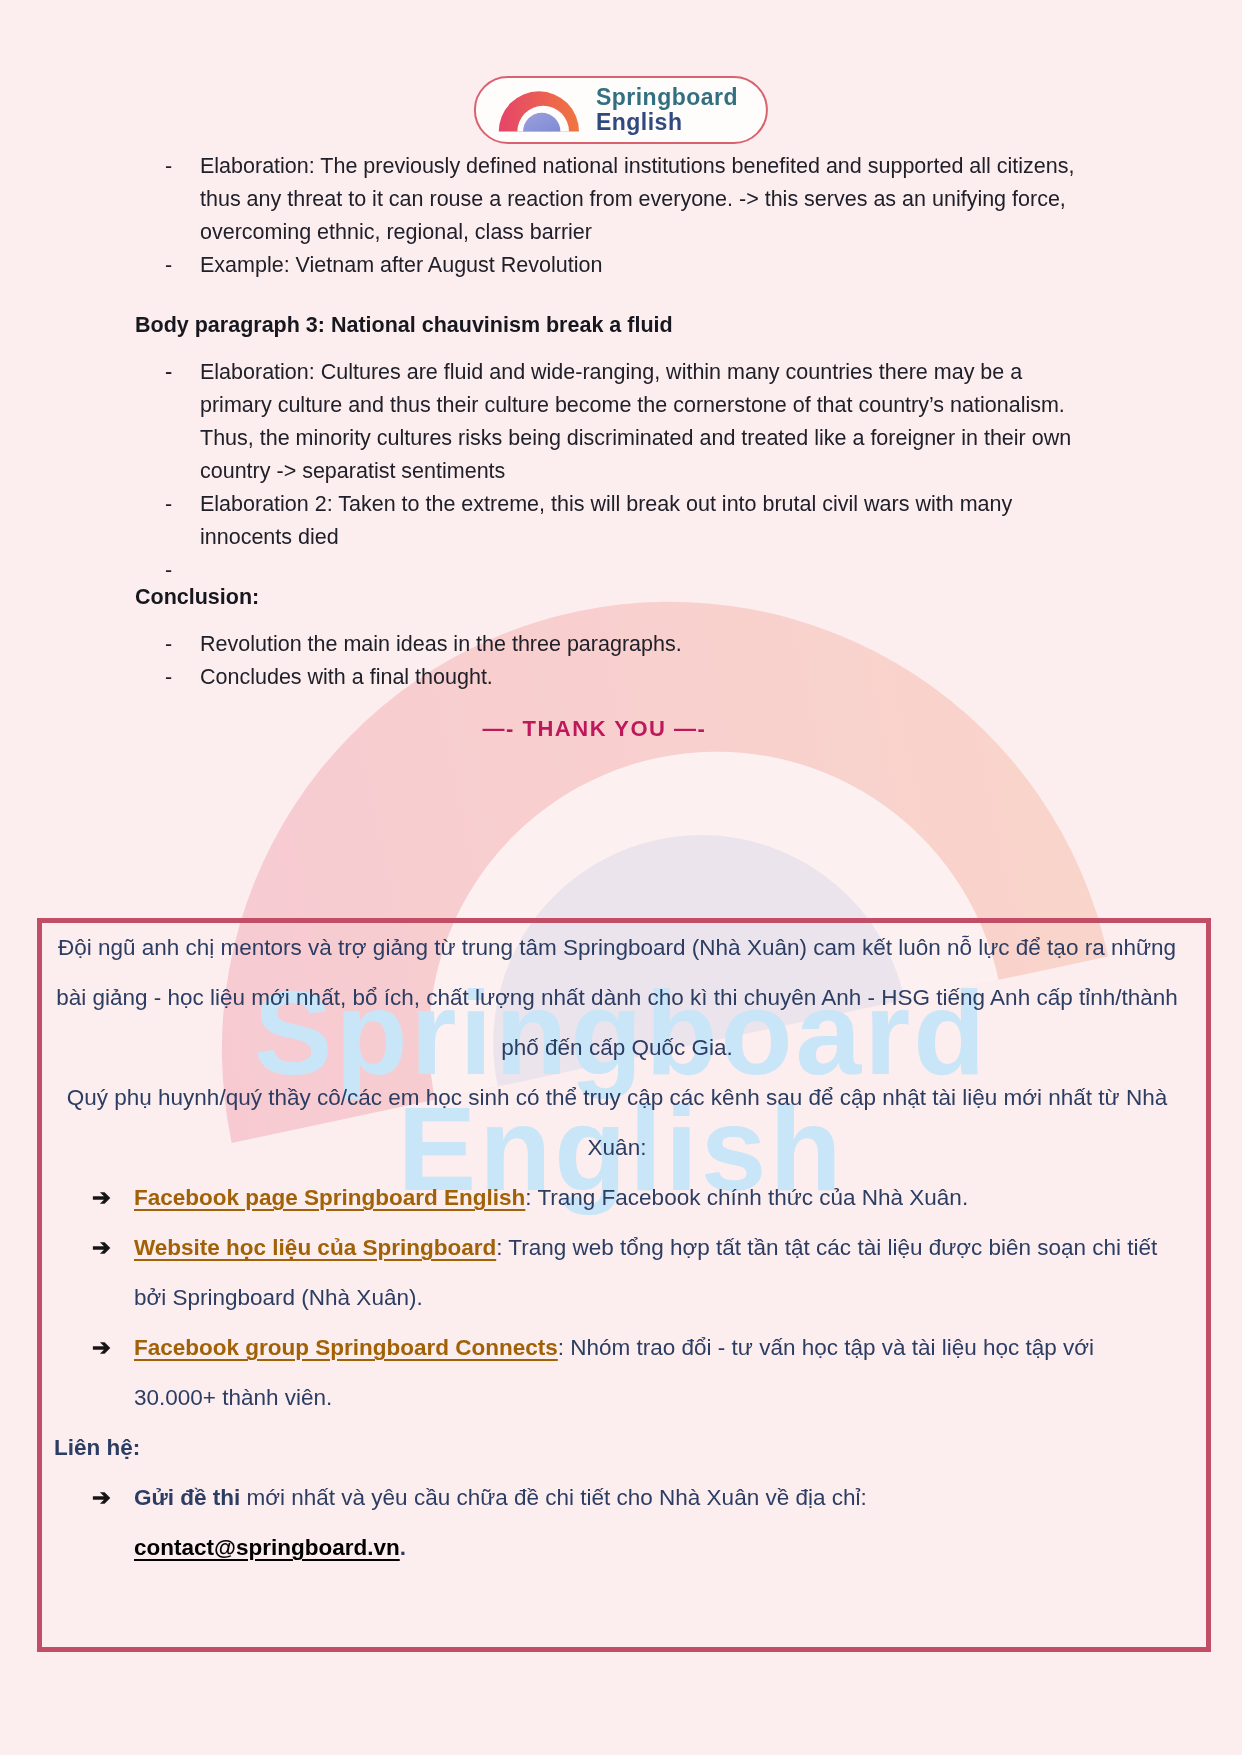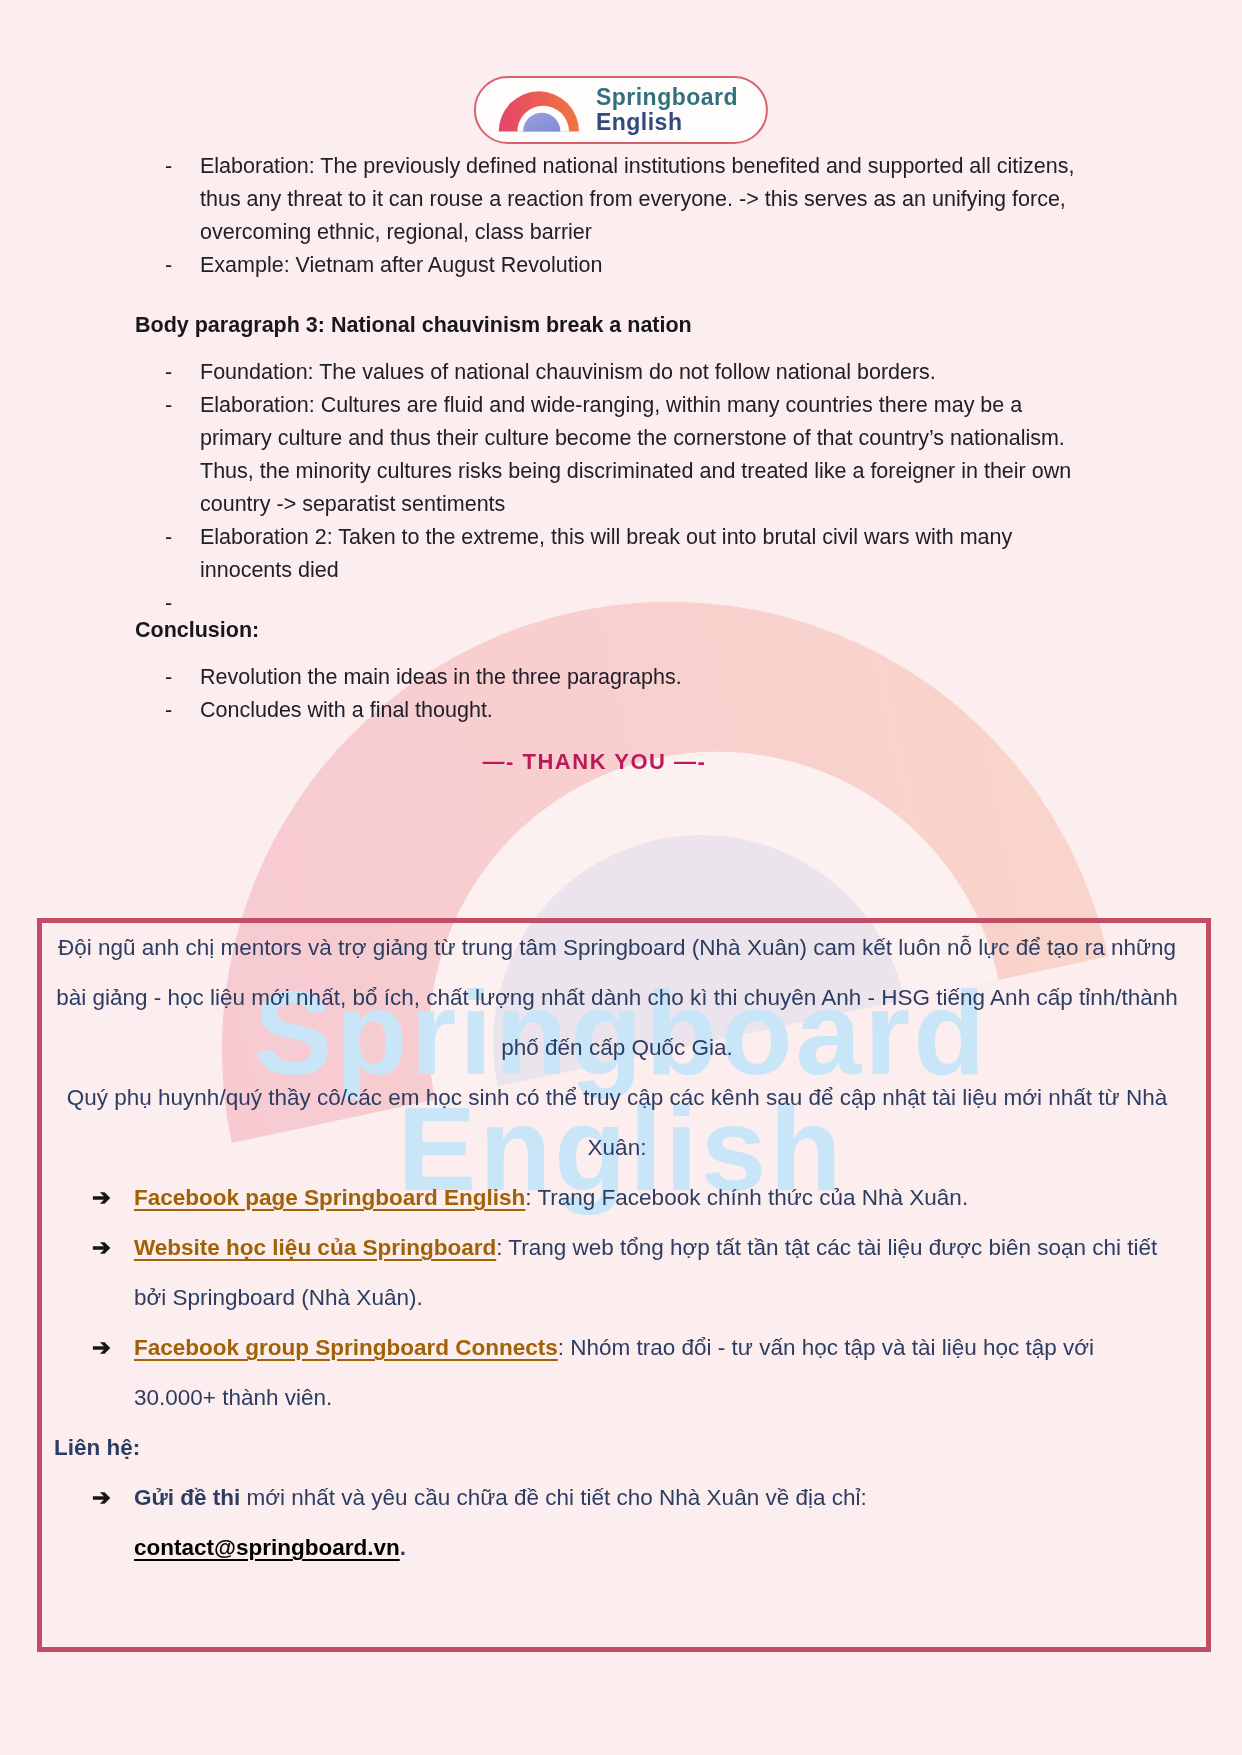--- a/index.html
+++ b/index.html
@@ -122,7 +122,7 @@
     </li>
   </ul>
 
-  <h3>Body paragraph 3: National chauvinism break a nation</h3>
+  <h3>Body paragraph 3: National chauvinism break a fluid</h3>
 
   <ul class="dash-list">
     <li>

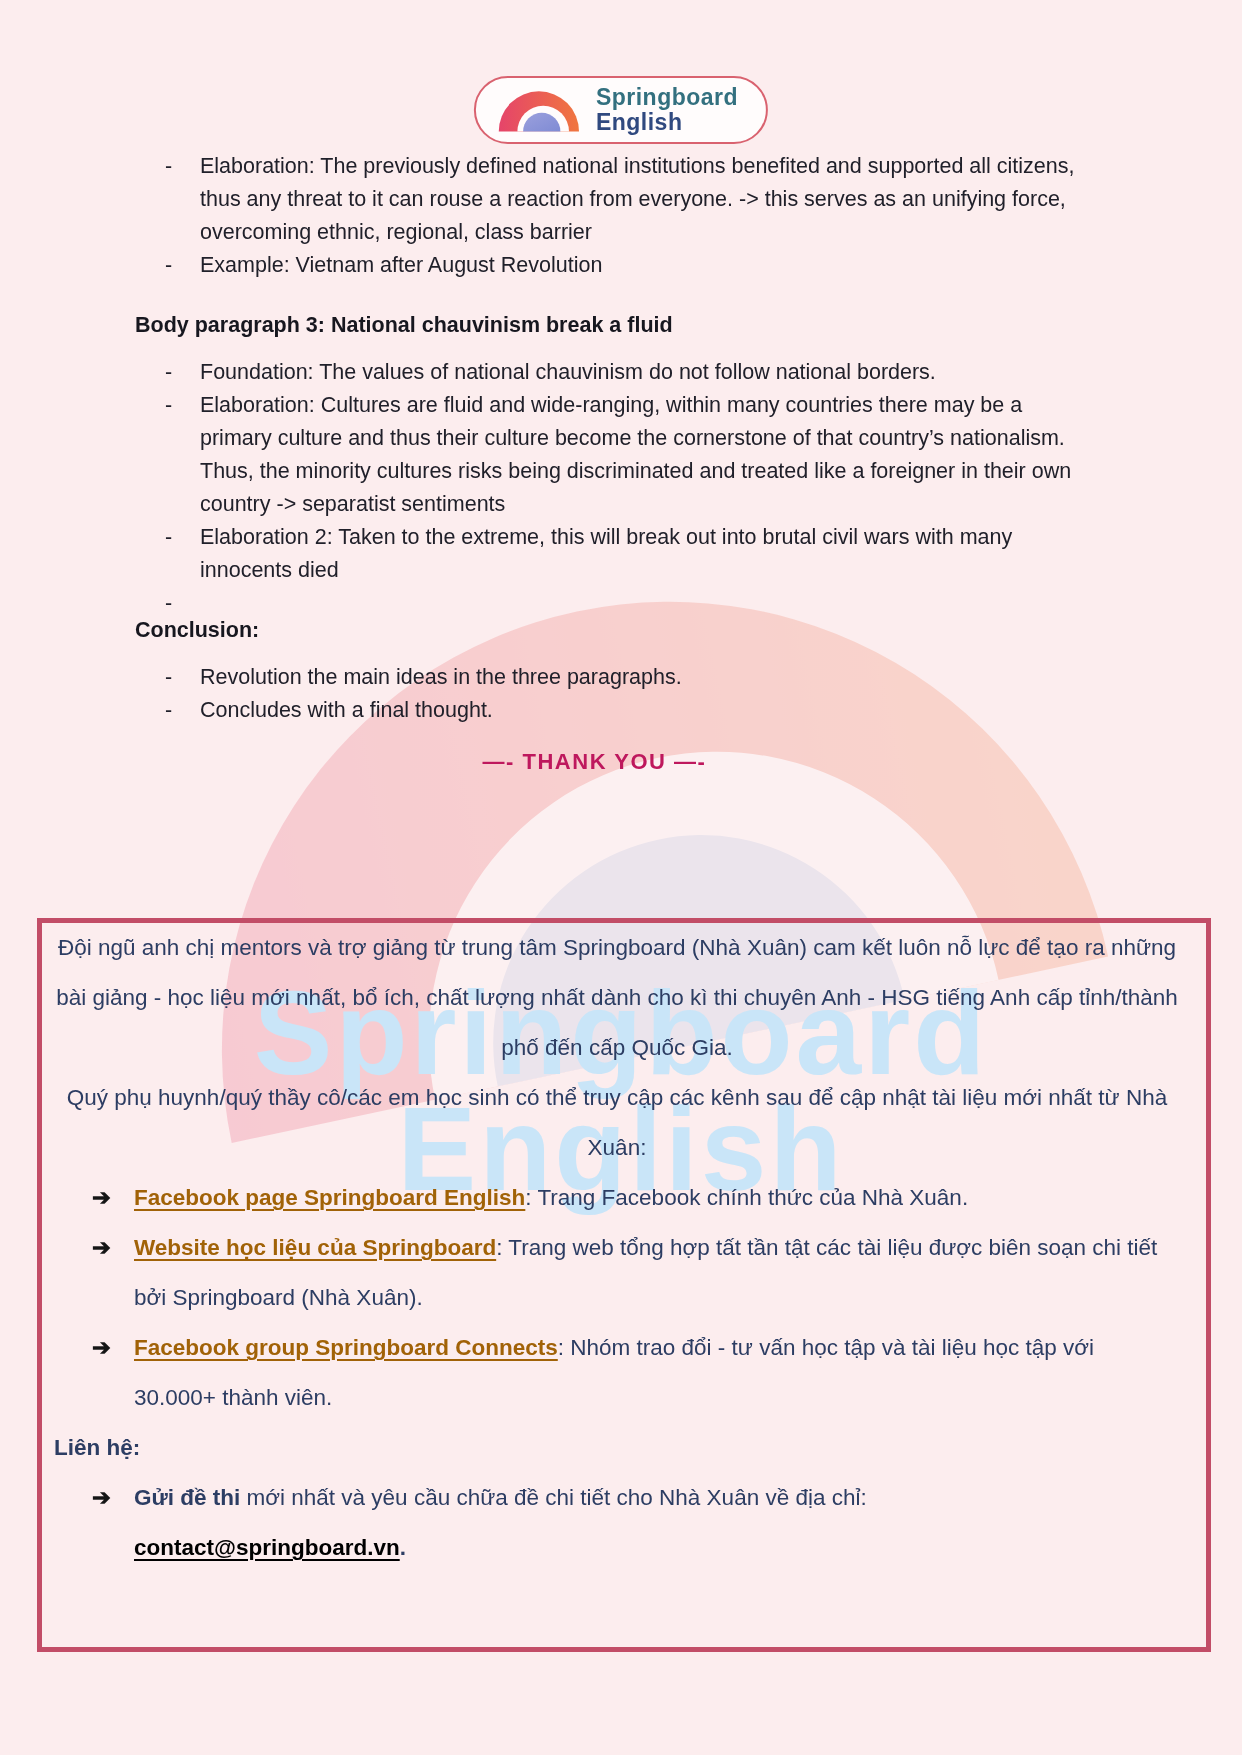--- a/index.html
+++ b/index.html
@@ -127,7 +127,6 @@
   <ul class="dash-list">
     <li>
       <span class="dash">-</span>
-      <span>Foundation: The values of national chauvinism do not follow national borders.</span>
     </li>
     <li>
       <span class="dash">-</span>

